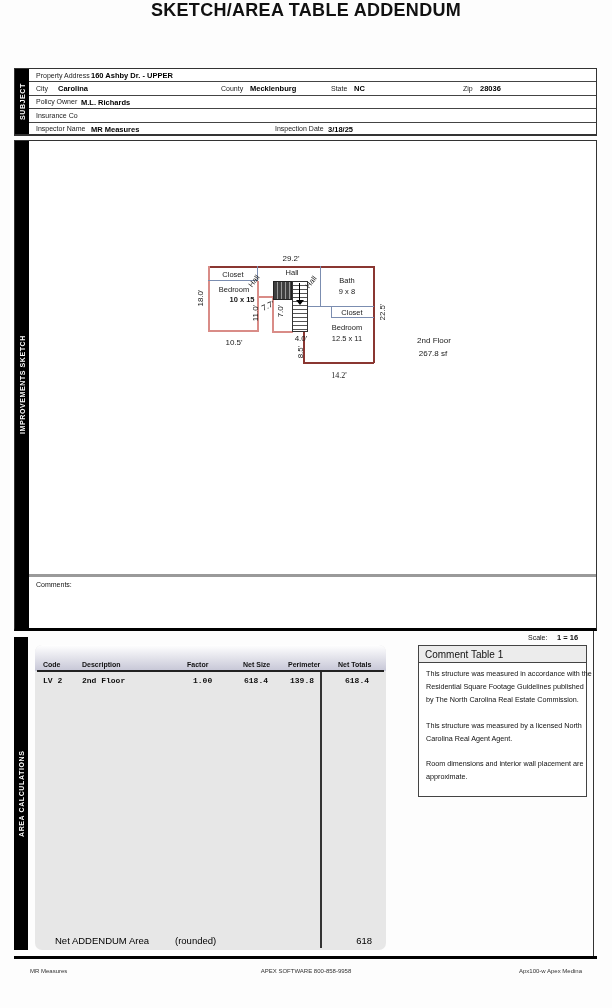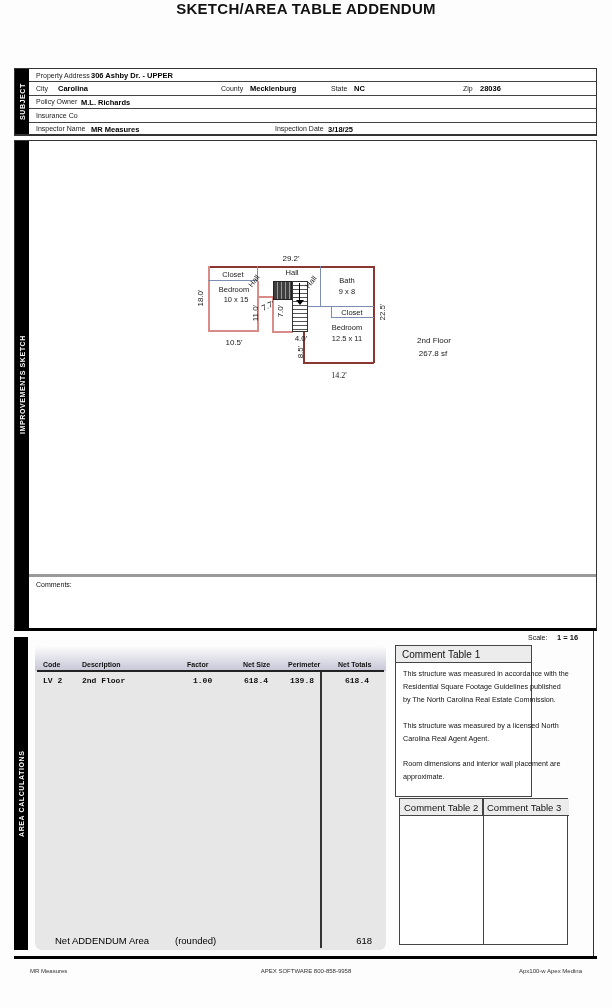--- a/index.html
+++ b/index.html
@@ -14,7 +14,7 @@
   .r52 { transform:translate(-50%,-50%) rotate(-52deg); }
   .r25 { transform:translate(-50%,-50%) rotate(-25deg); }
 
-  .title { left:0; top:18; width:612px; text-align:center; font-size:15px; font-weight:bold; letter-spacing:.3px; }
+  .title { left:0; top:18; width:612px; text-align:center; font-size:18px; font-weight:bold; letter-spacing:.3px; }
 
   
   .frame { border:1px solid #333; background:#fff; }

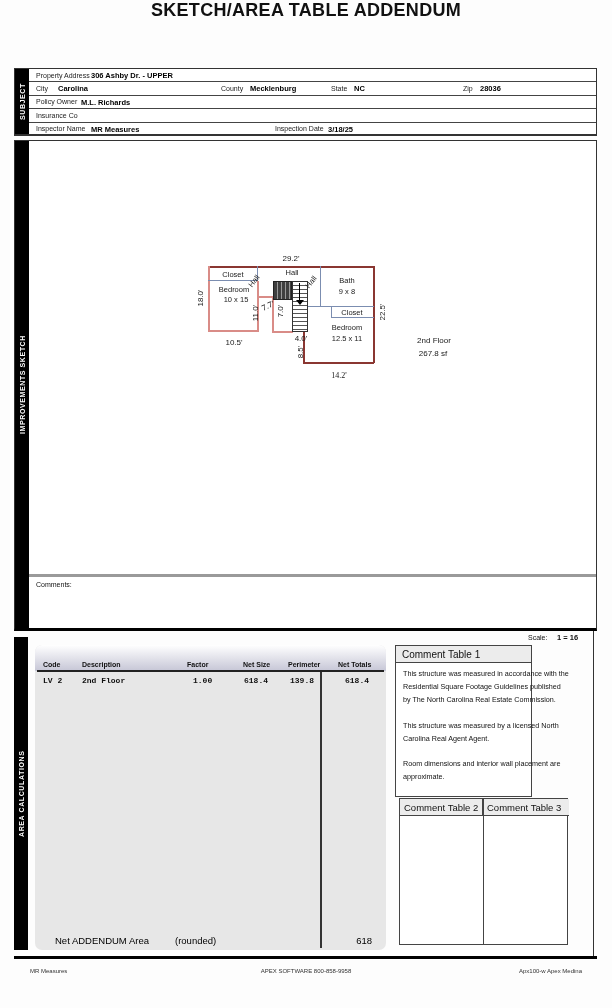--- a/index.html
+++ b/index.html
@@ -85,7 +85,7 @@
     <div style="position:absolute; left:14px; top:0; right:0; bottom:0;">
       <div class="srow">
         <span class="lab" style="left:7px">Property Address</span>
-        <span class="val" style="left:62px">306 Ashby Dr. - UPPER</span>
+        <span class="val" style="left:62px">160 Ashby Dr. - UPPER</span>
       </div>
       <div class="srow">
         <span class="lab" style="left:7px">City</span>

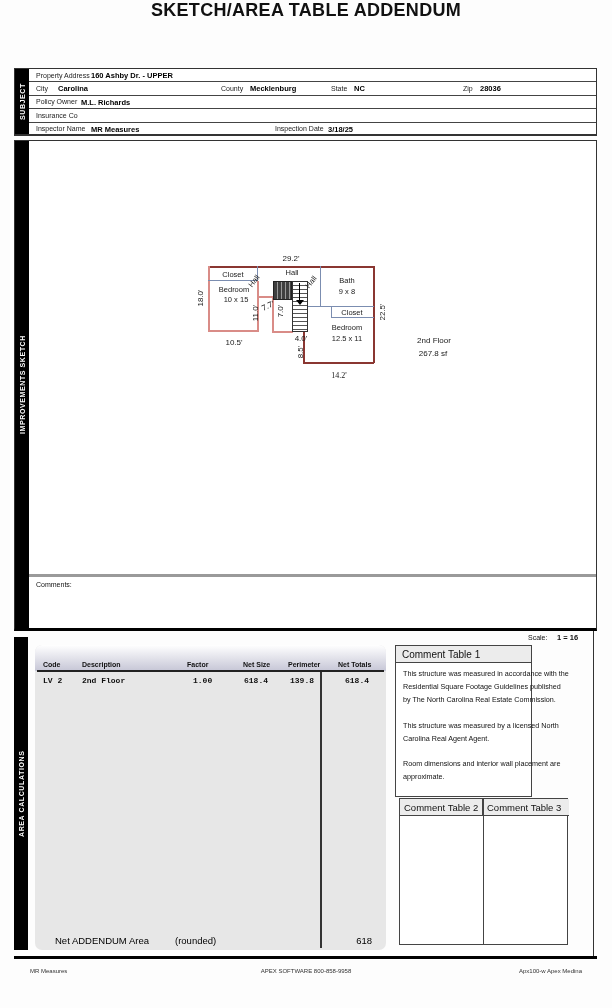--- a/index.html
+++ b/index.html
@@ -150,7 +150,7 @@
 
     <span class="room ctr" style="left:233px; top:274px;">Closet</span>
     <span class="room ctr" style="left:234px; top:289px;">Bedroom</span>
-    <span class="room ctr" style="left:236px; top:299px;">10 x 15</span>
+    <span class="room ctr" style="left:242px; top:299px;font-weight:bold;">10 x 15</span>
     <span class="room ctr" style="left:292px; top:272px;">Hall</span>
     <span class="room r52" style="left:254px; top:281px;">Hall</span>
     <span class="room r52" style="left:311px; top:282px;">Hall</span>

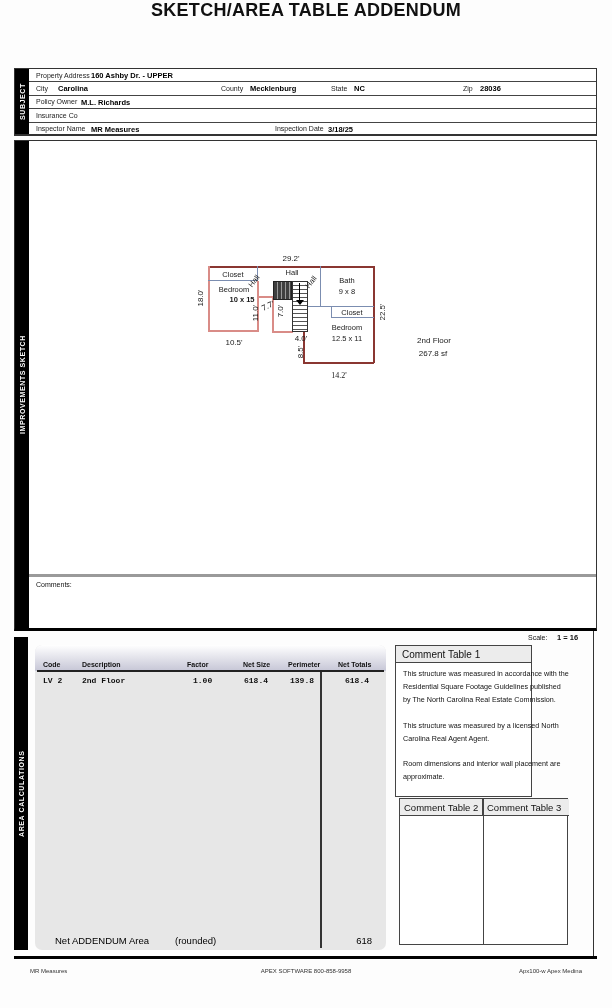--- a/index.html
+++ b/index.html
@@ -207,7 +207,7 @@
     <span class="netrow" style="left:295px; width:42px; text-align:right;">618</span>
   </div>
 
-  <div class="ct" style="left:395px; top:645px; width:137px; height:152px;">
+  <div class="ct" style="left:418px; top:645px; width:169px; height:152px;">
     <div class="cthead">Comment Table 1</div>
     <div class="ctline" style="top:22px">This structure was measured in accordance with the</div>
     <div class="ctline" style="top:34.9px">Residential Square Footage Guidelines published</div>

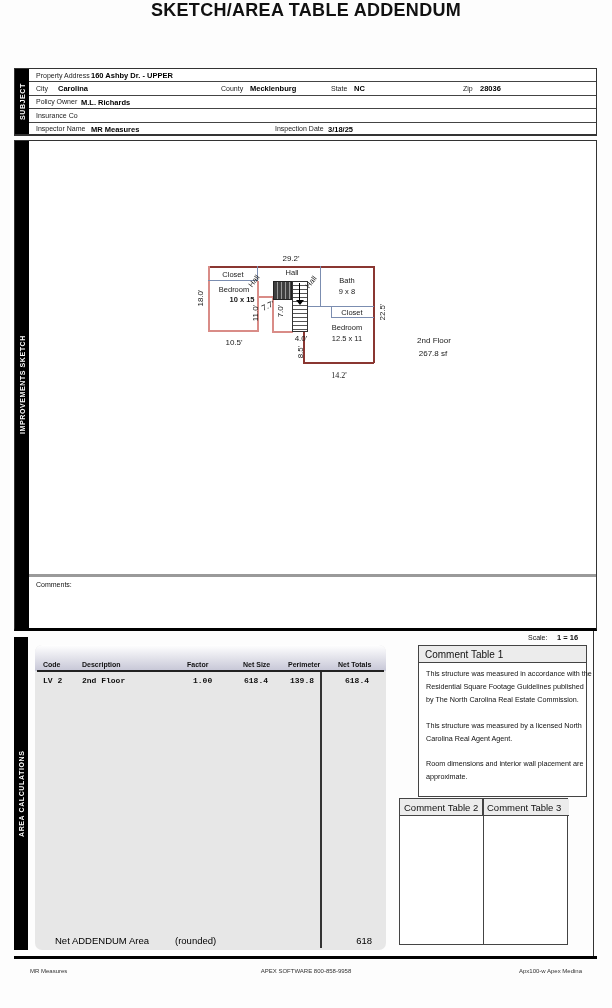--- a/index.html
+++ b/index.html
@@ -220,11 +220,6 @@
     <div class="ctline" style="top:125.2px">approximate.</div>
   </div>
 
-  <div class="ct" style="left:399px; top:798px; width:169px; height:147px;">
-    <div class="cthead" style="width:83px; border-right:1px solid #444; font-size:9.5px; padding-left:4px;">Comment Table 2</div>
-    <div class="cthead" style="left:83px; width:86px; font-size:9.5px; padding-left:4px;">Comment Table 3</div>
-    <div style="position:absolute; left:83px; top:0; width:1px; height:100%; background:#444;"></div>
-  </div>
 
   <span class="footer" style="left:30px;">MR Measures</span>
   <span class="footer" style="left:0; width:612px; text-align:center;">APEX SOFTWARE 800-858-9958</span>

